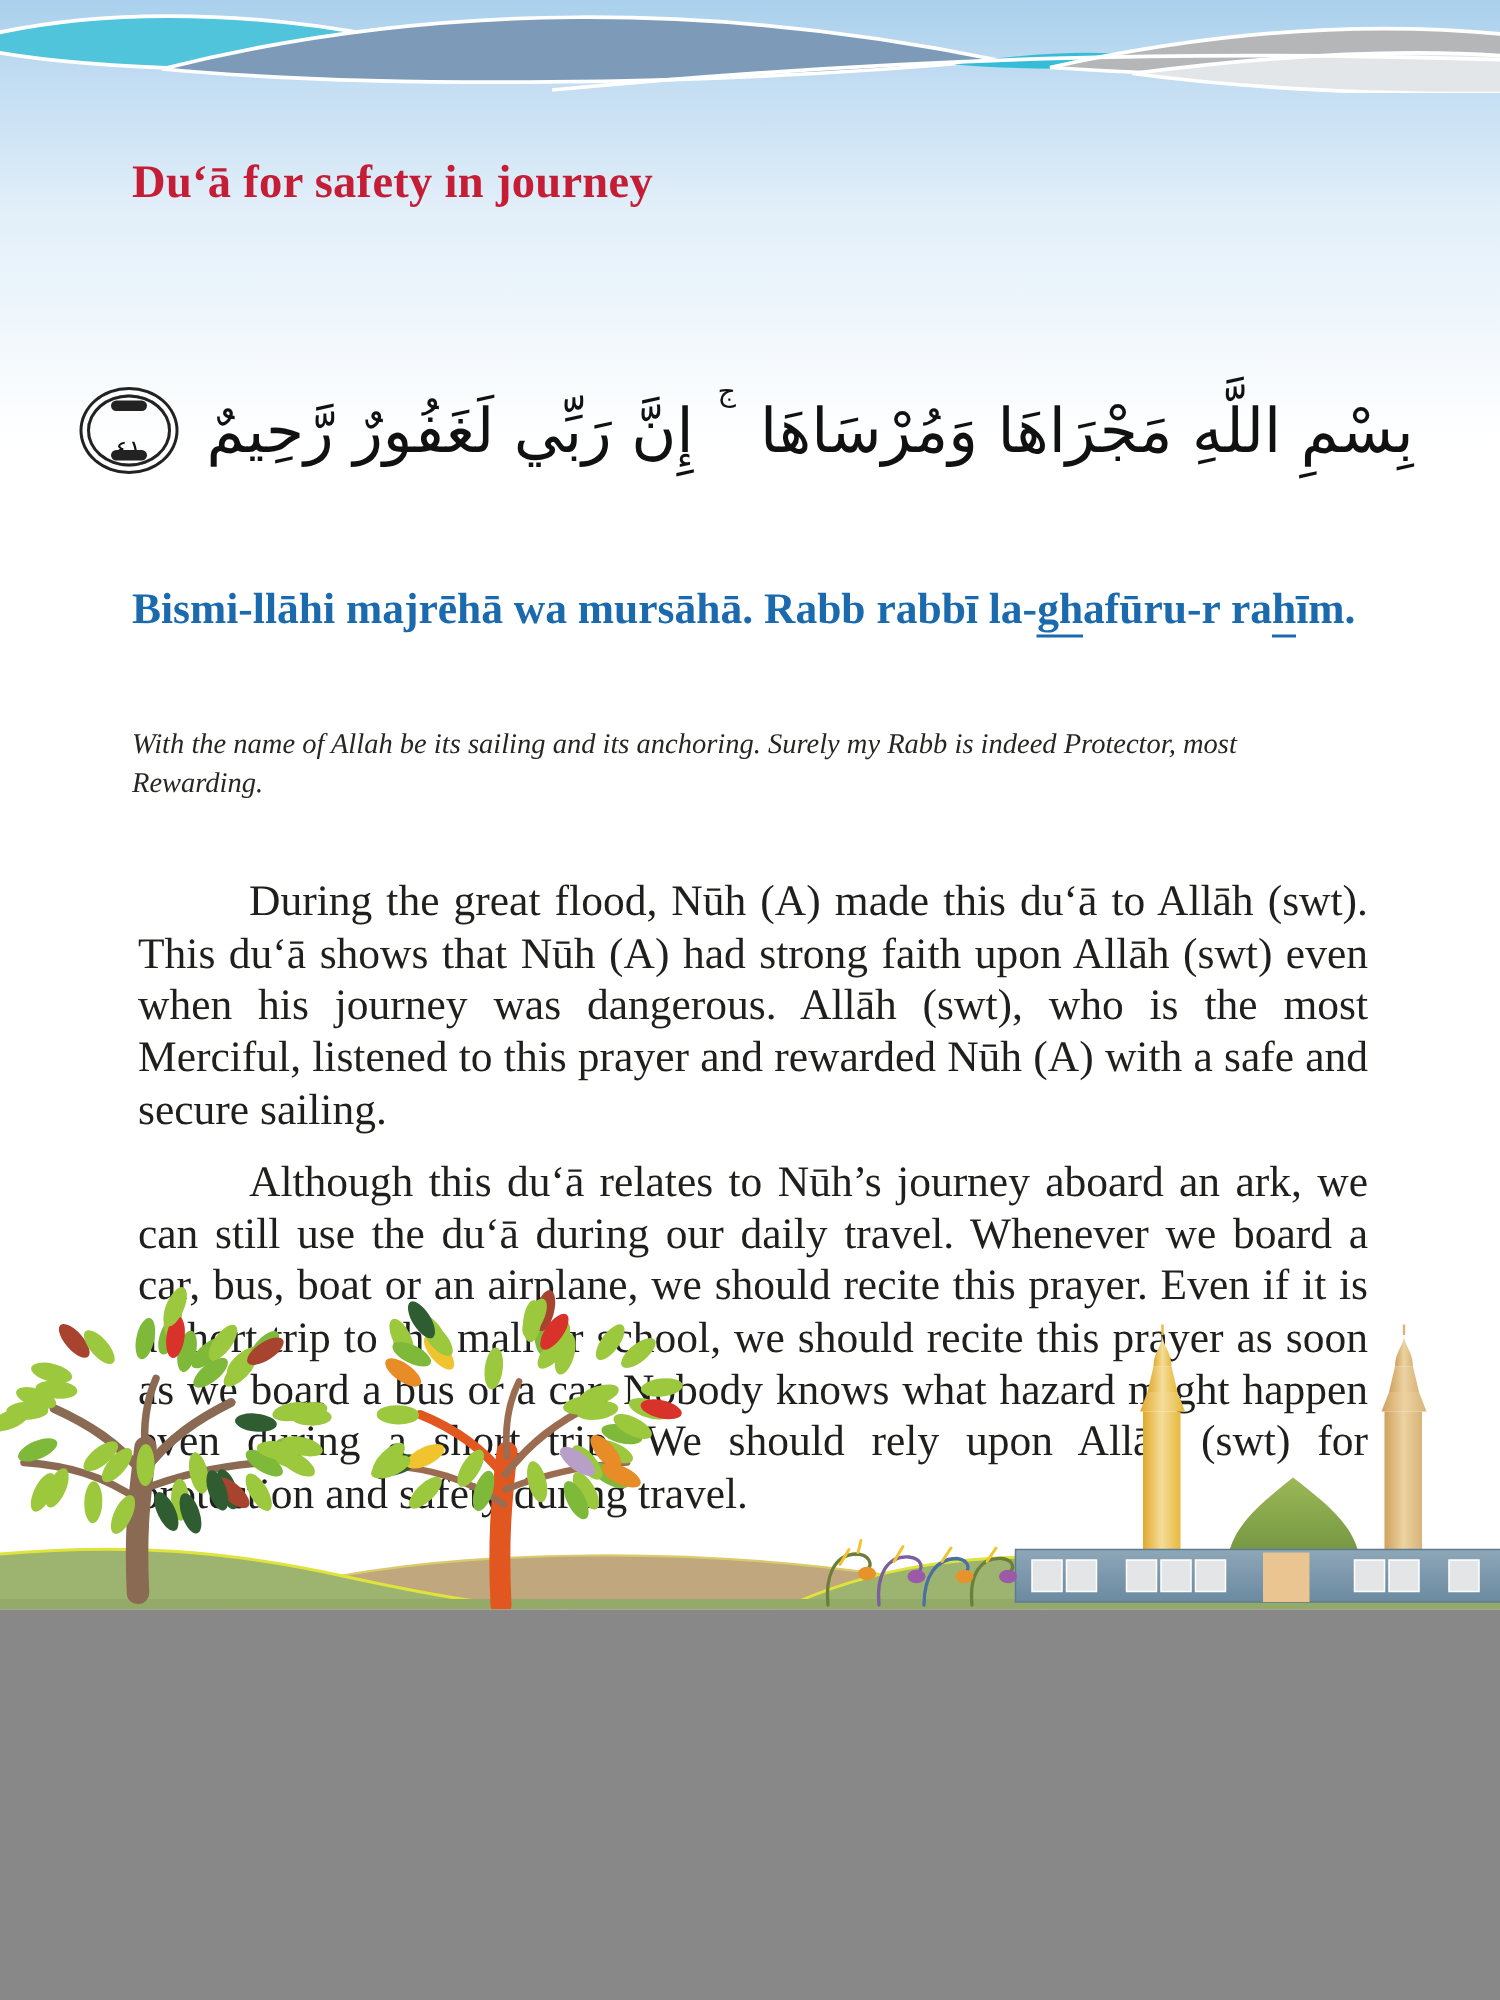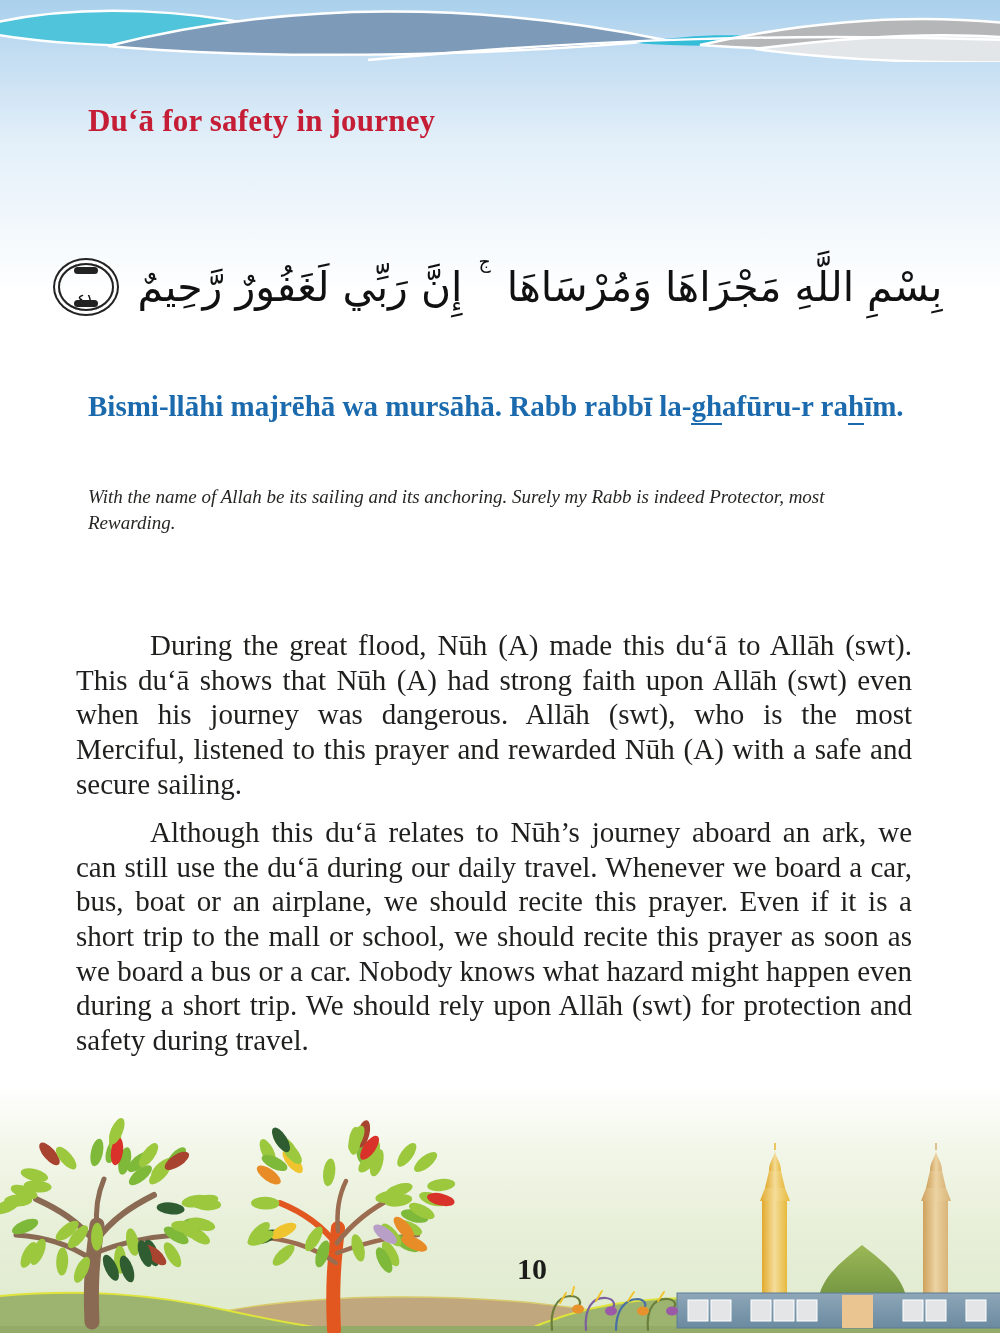--- a/index.html
+++ b/index.html
@@ -4,7 +4,7 @@
 <style>
   html,body{margin:0;padding:0;background:#888;}
   .page{
-    position:relative;width:1000px;height:1333px;margin:0 auto;overflow:hidden;
+    position:relative;width:1000px;height:1073px;margin:0 auto;overflow:hidden;
     background:linear-gradient(180deg,#a9d0ec 0px,#c3ddf2 55px,#e2eff9 140px,#ffffff 295px,#ffffff 1085px,#f2f6e8 1150px,#e7efd8 1230px,#deeacd 1333px);
     font-family:"Liberation Serif",serif;color:#1f1f1d;
   }

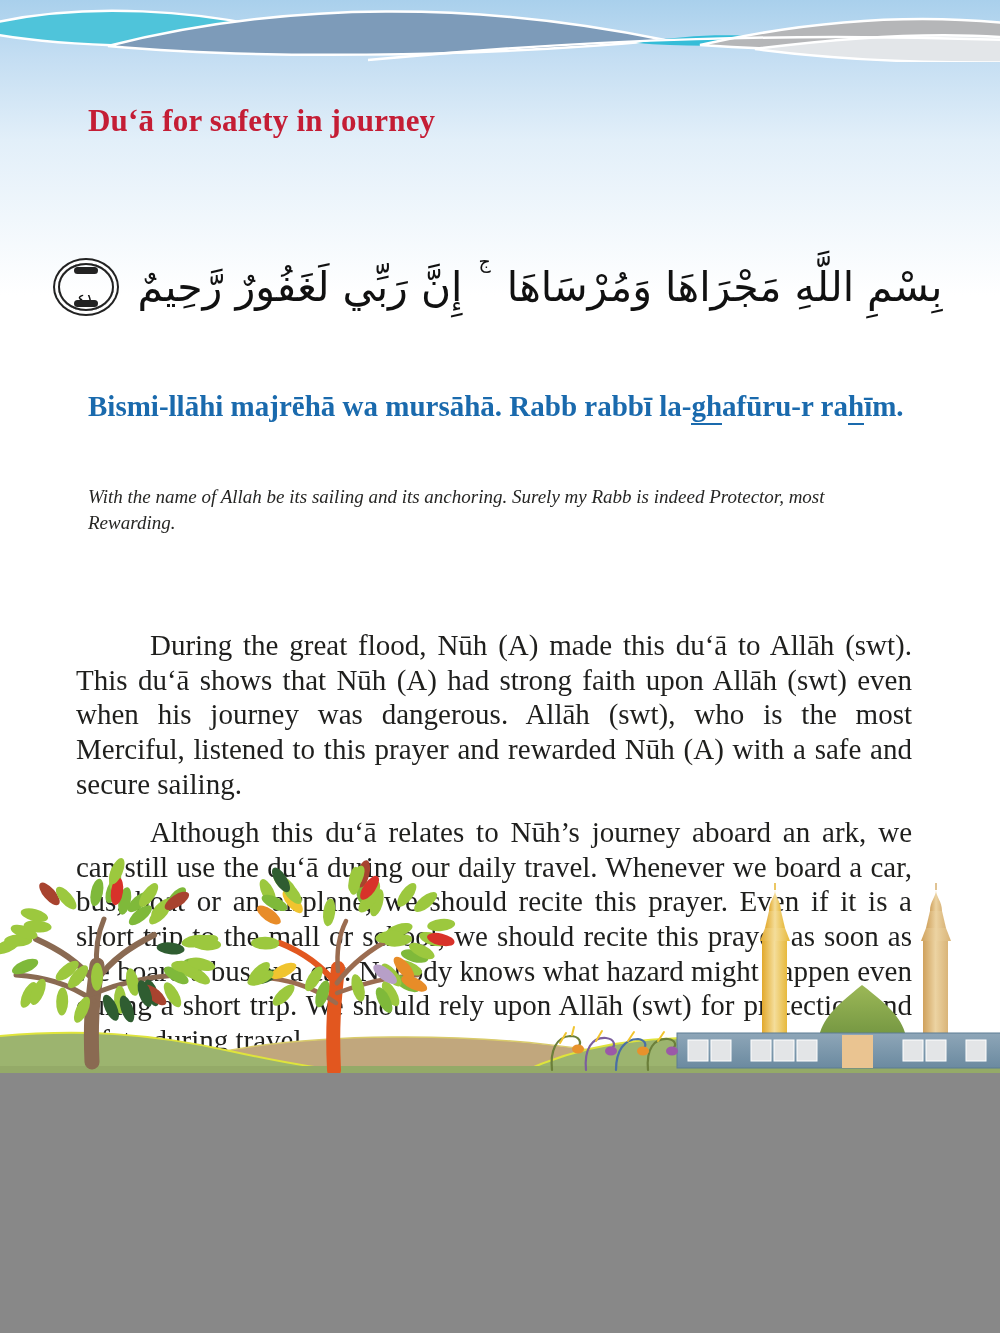--- a/index.html
+++ b/index.html
@@ -40,7 +40,7 @@
     position:absolute;top:484px;left:88px;right:88px;
     font-family:Liberation Serif, serif;font-style:italic;font-size:19px;line-height:1.38;color:#262624;
   }
-  .bodytext{position:absolute;top:584px;left:76px;right:88px;margin-top:44px;}
+  .bodytext{position:absolute;top:584px;left:92px;right:88px;}
   .bodytext p{
     margin:0 0 14px 0;font-size:29px;line-height:1.195;text-align:justify;text-indent:74px;
   }

